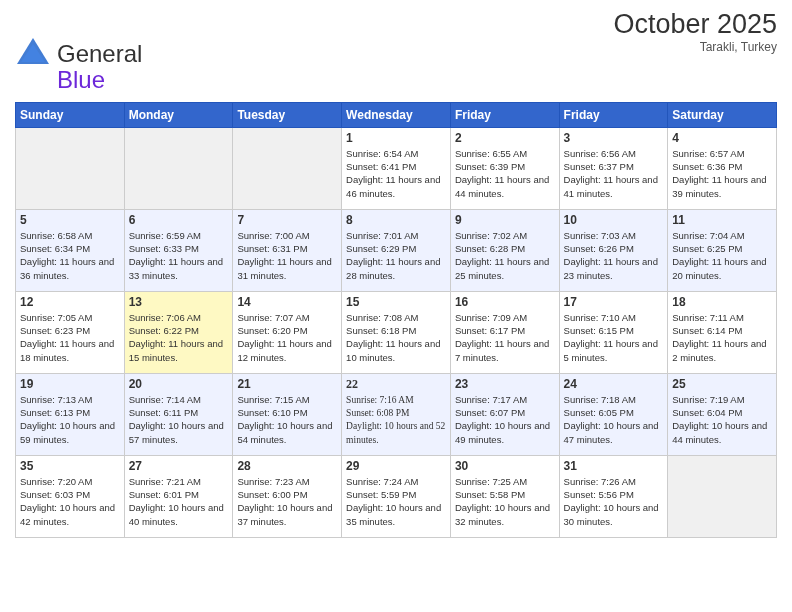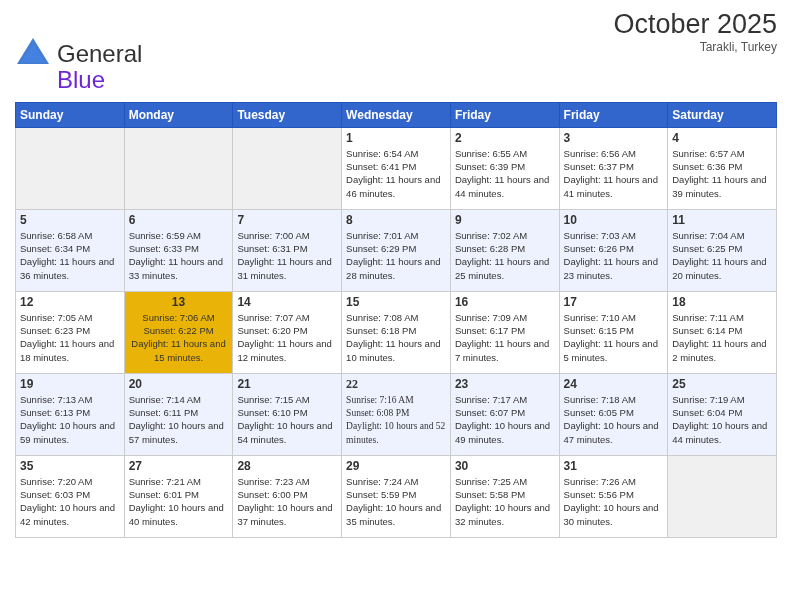--- a/index.html
+++ b/index.html
@@ -186,7 +186,7 @@
             <span class="day-number">12</span>
             <div class="day-info">Sunrise: 7:05 AM<br>Sunset: 6:23 PM<br>Daylight: 11 hours and 18 minutes.</div>
           </td>
-          <td style="background: #eab308; text-align: center;">
+          <td style="background: #fef9c3;">
             <span class="day-number">13</span>
             <div class="day-info">Sunrise: 7:06 AM<br>Sunset: 6:22 PM<br>Daylight: 11 hours and 15 minutes.</div>
           </td>

